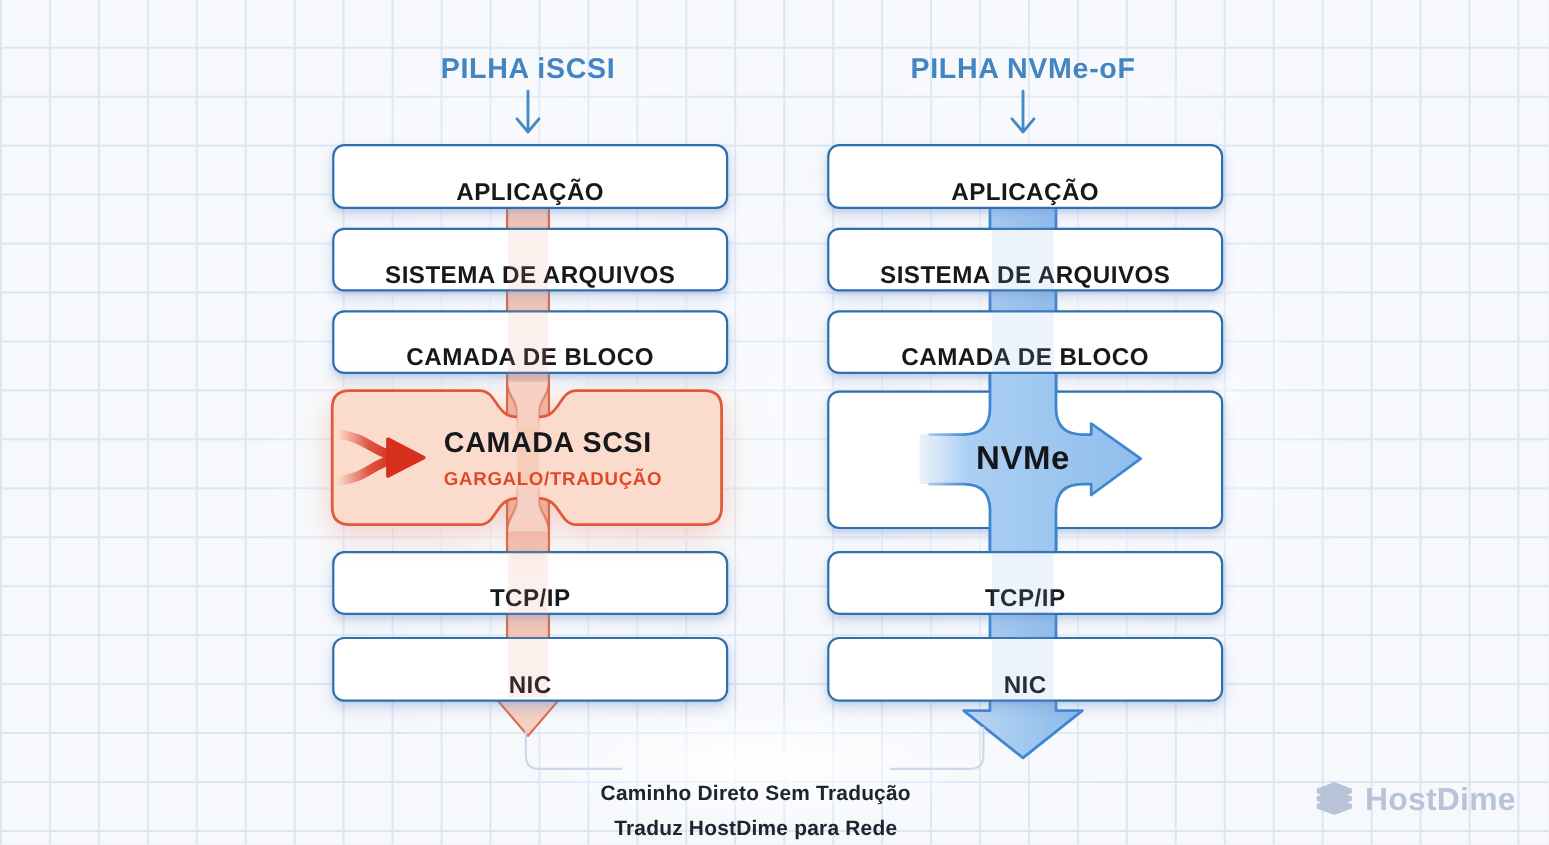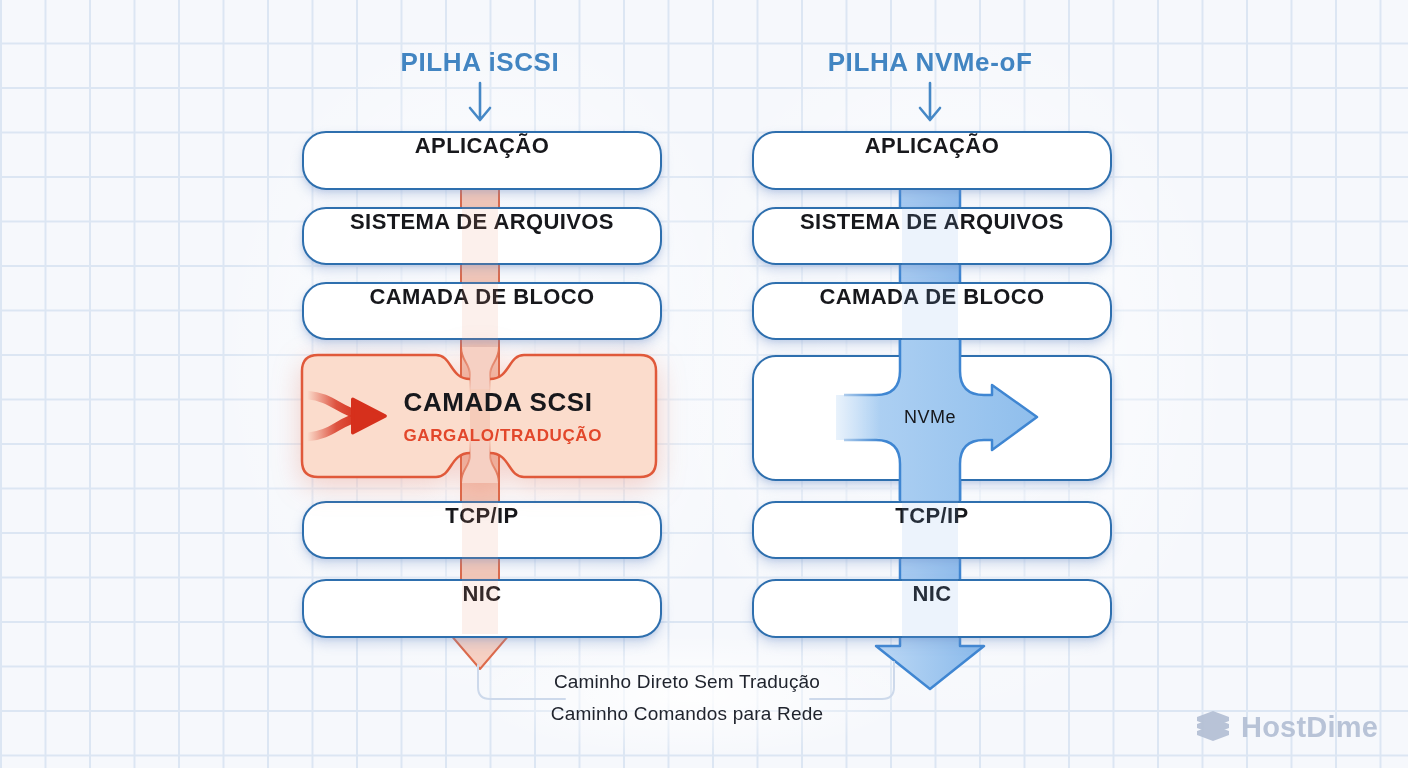--- a/index.html
+++ b/index.html
@@ -23,9 +23,9 @@
   .tint{position:absolute;z-index:3;pointer-events:none;}
   .box{
     position:absolute;z-index:2;background:#ffffff;
-    border:2px solid #2e6fae;border-radius:24px;
+    border:2px solid #2e6fae;border-radius:11px;
     box-shadow:0 6px 12px rgba(110,145,200,.28),0 2px 4px rgba(110,145,200,.18);
-    display:flex;align-items:flex-start;justify-content:center;
+    display:flex;align-items:flex-end;justify-content:center;
     font-size:22px;font-weight:600;color:#17181c;letter-spacing:.4px;
   }
   .overlay-svg{position:absolute;z-index:4;overflow:visible;}

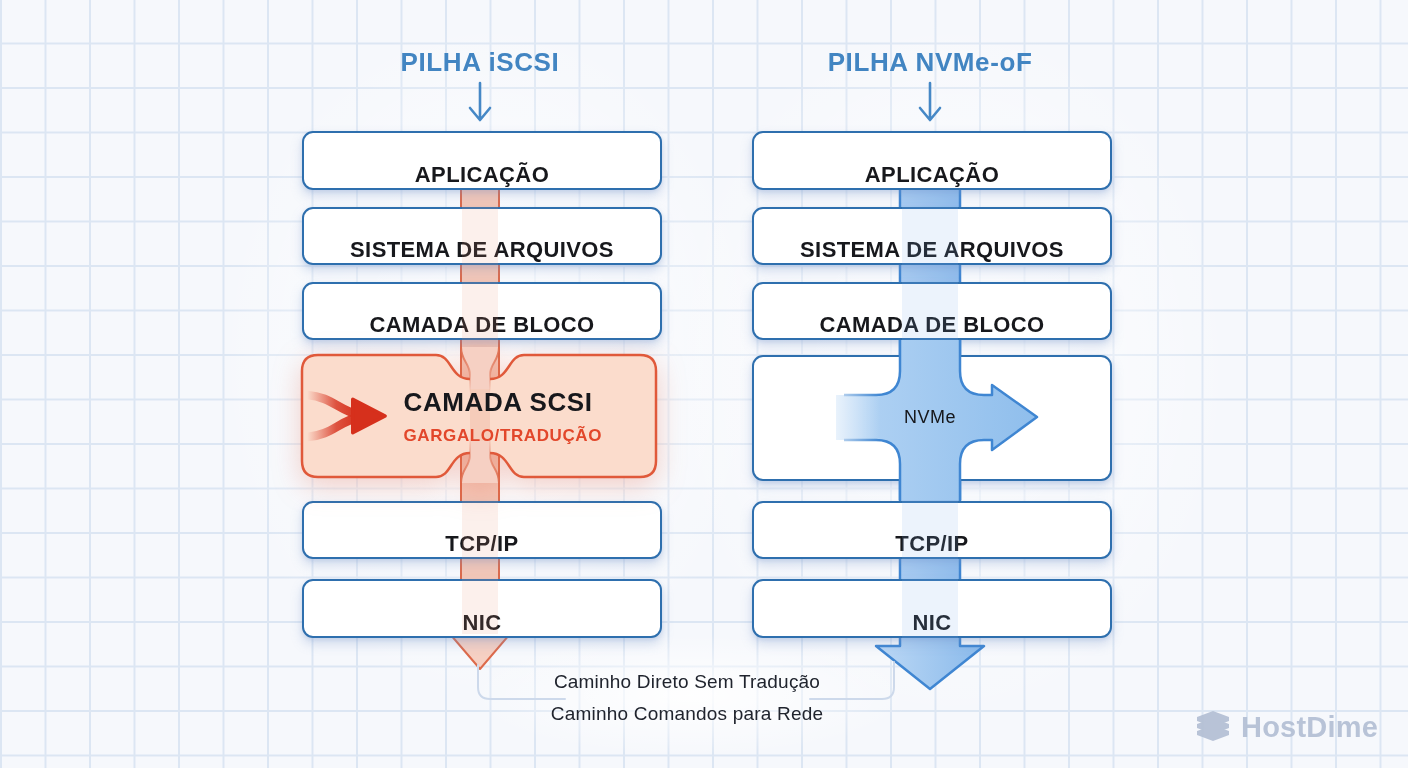--- a/index.html
+++ b/index.html
@@ -40,7 +40,7 @@
   .nvme-label{
     position:absolute;left:752px;top:394px;width:356px;height:46px;z-index:5;
     display:flex;align-items:center;justify-content:center;
-    font-size:18px;font-weight:400;color:#15161a;letter-spacing:.5px;
+    font-size:30px;font-weight:700;color:#15161a;letter-spacing:.5px;
   }
   .captions{
     position:absolute;left:502px;top:671px;width:370px;z-index:5;text-align:center;

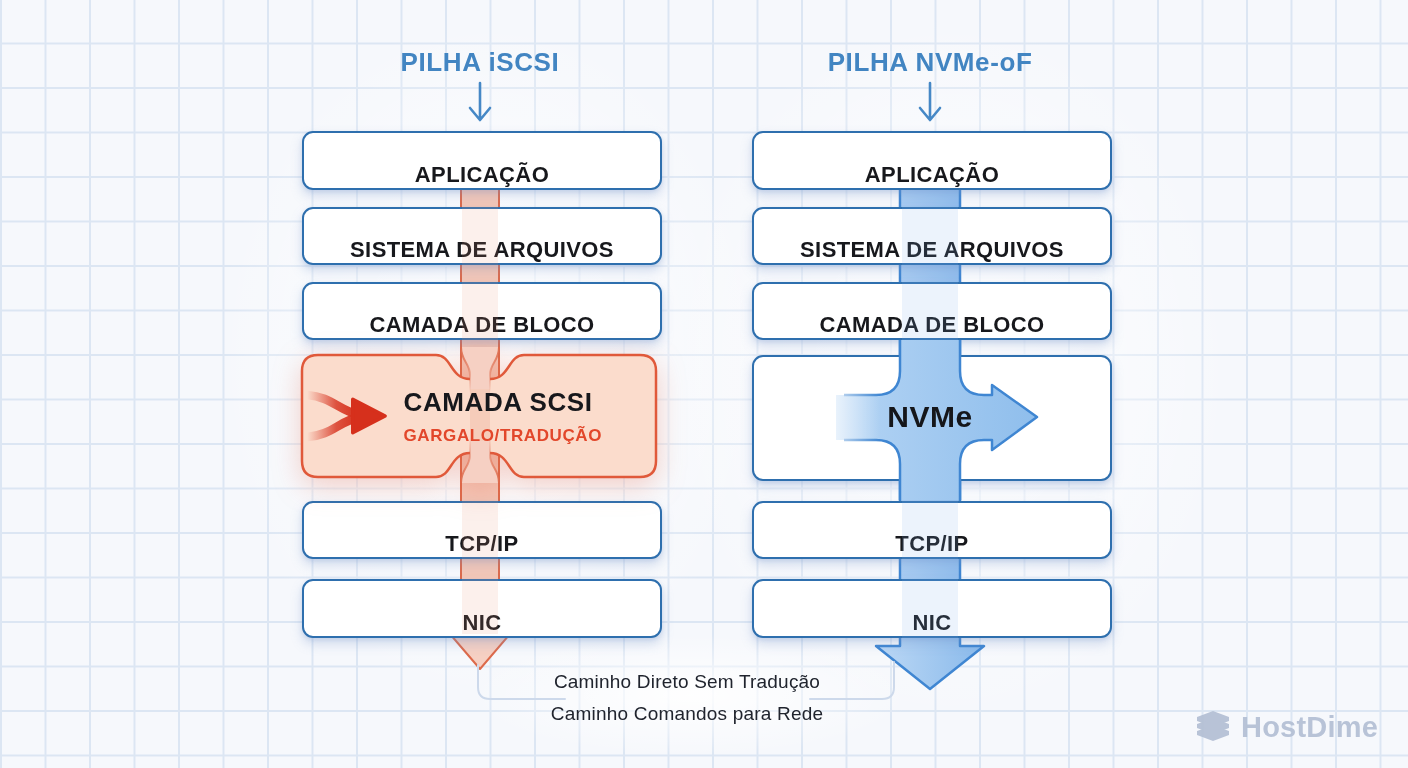--- a/index.html
+++ b/index.html
@@ -43,8 +43,8 @@
     font-size:30px;font-weight:700;color:#15161a;letter-spacing:.5px;
   }
   .captions{
-    position:absolute;left:502px;top:671px;width:370px;z-index:5;text-align:center;
-    color:#20242e;font-size:19px;font-weight:400;letter-spacing:.2px;
+    position:absolute;left:502px;top:711px;width:370px;z-index:5;text-align:center;
+    color:#20242e;font-size:19px;font-weight:700;letter-spacing:.2px;
   }
   .captions .line2{margin-top:10px;}
   .logo{

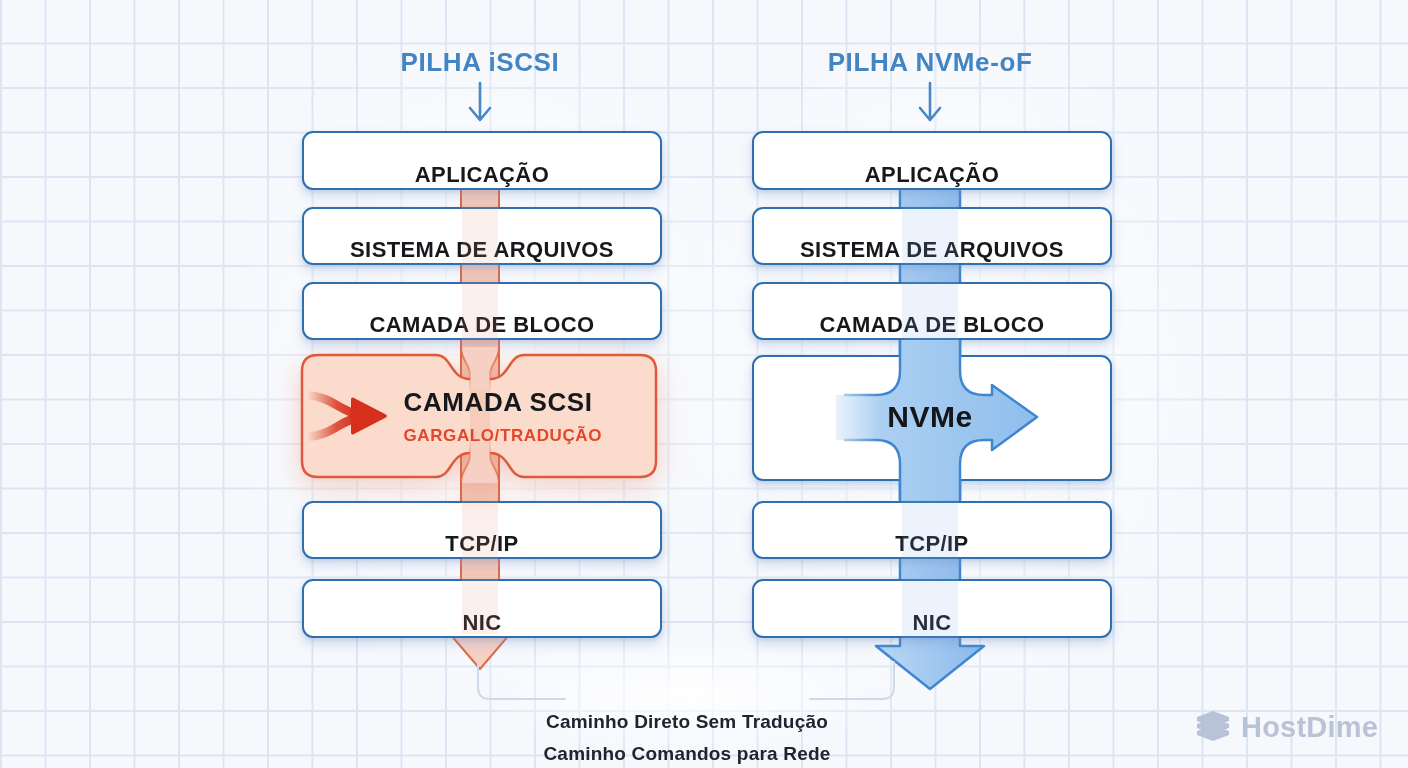--- a/index.html
+++ b/index.html
@@ -188,7 +188,7 @@
 
   <div class="captions">
     <div class="line1">Caminho Direto Sem Tradução</div>
-    <div class="line2">Caminho Comandos para Rede</div>
+    <div class="line2">Traduz HostDime para Rede</div>
   </div>
 
   <div class="logo">

